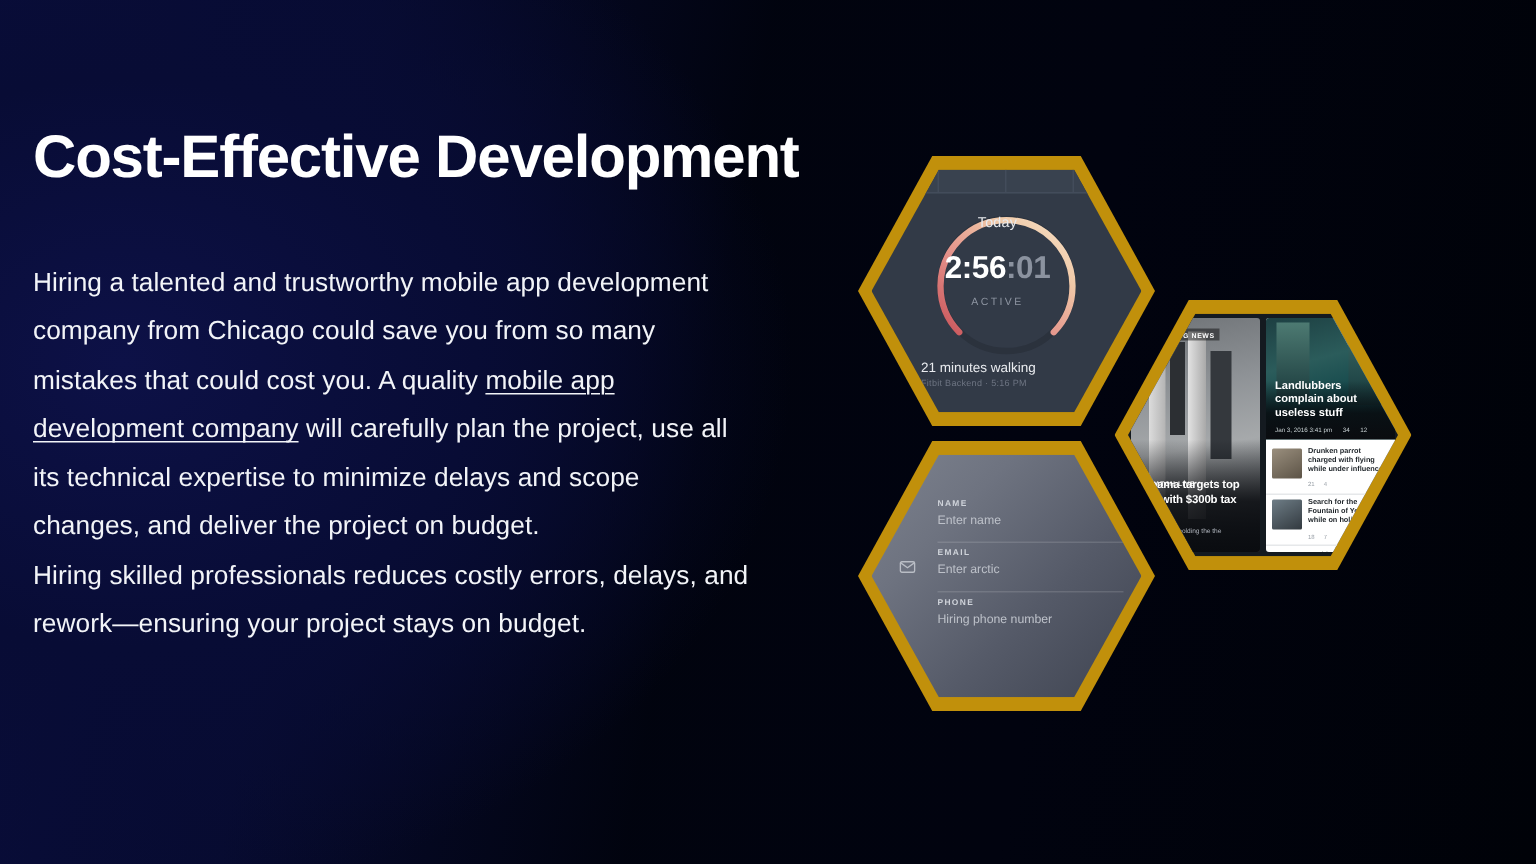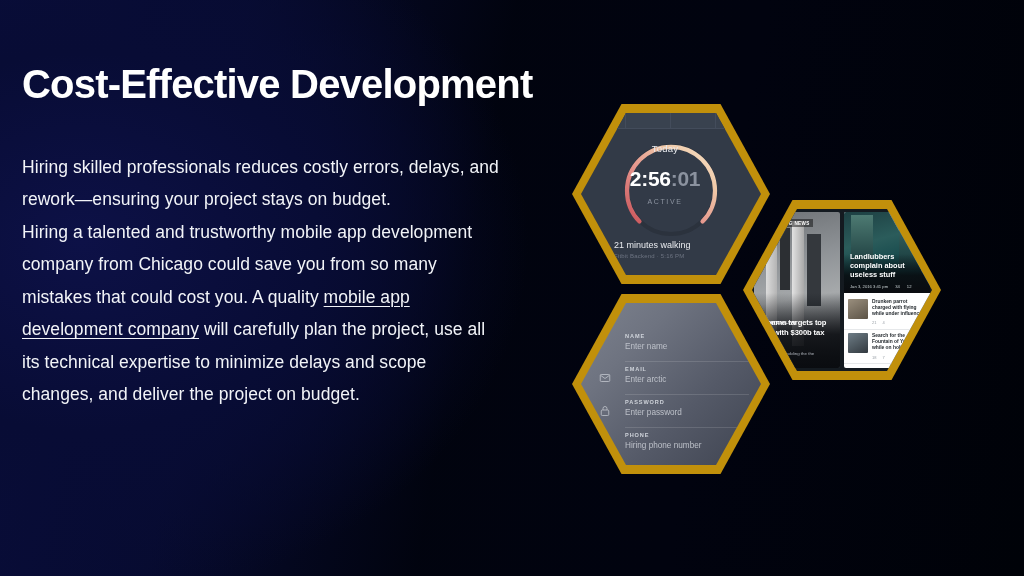--- a/index.html
+++ b/index.html
@@ -24,6 +24,7 @@
     font-size:40px; font-weight:700; color:#ffffff;
     letter-spacing:-0.8px; line-height:1.12;
     white-space:nowrap;
+    margin-top:21px;
   }
   .body-copy {
     margin-top:44px;

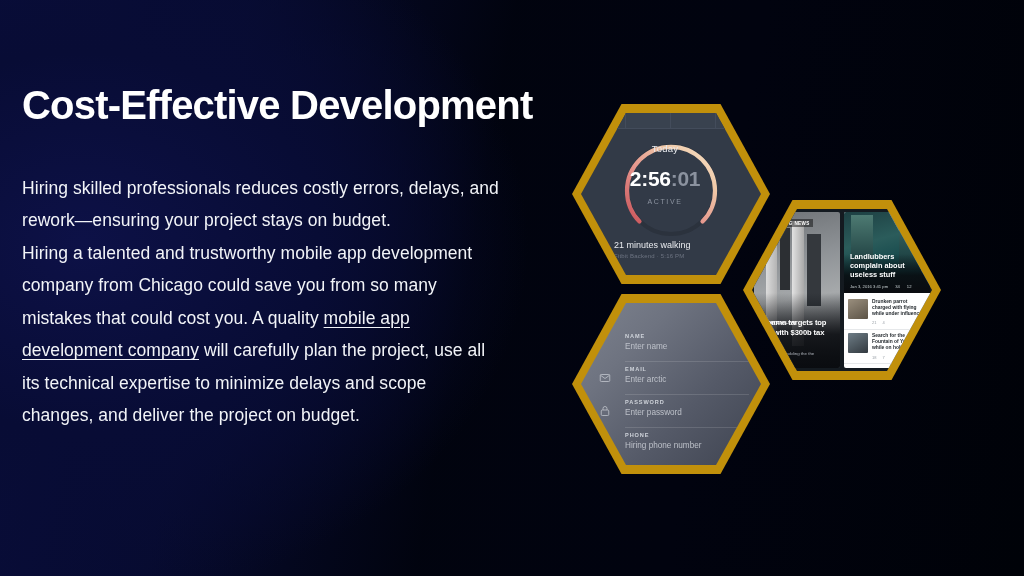--- a/index.html
+++ b/index.html
@@ -254,8 +254,8 @@
     <h1 class="headline">Cost-Effective Development</h1>
 
     <div class="body-copy">
+      <p class="para"><span>Hiring a talented and trustworthy mobile app development company from Chicago could save you from so many mistakes that could cost you. A quality </span><a class="inline-link">mobile app development company</a><span> will carefully plan the project, use all its technical expertise to minimize delays and scope changes, and deliver the project on budget.</span></p>
       <p class="para">Hiring skilled professionals reduces costly errors, delays, and rework—ensuring your project stays on budget.</p>
-      <p class="para"><span>Hiring a talented and trustworthy mobile app development company from Chicago could save you from so many mistakes that could cost you. A quality </span><a class="inline-link">mobile app development company</a><span> will carefully plan the project, use all its technical expertise to minimize delays and scope changes, and deliver the project on budget.</span></p>
     </div>
   </div>
 

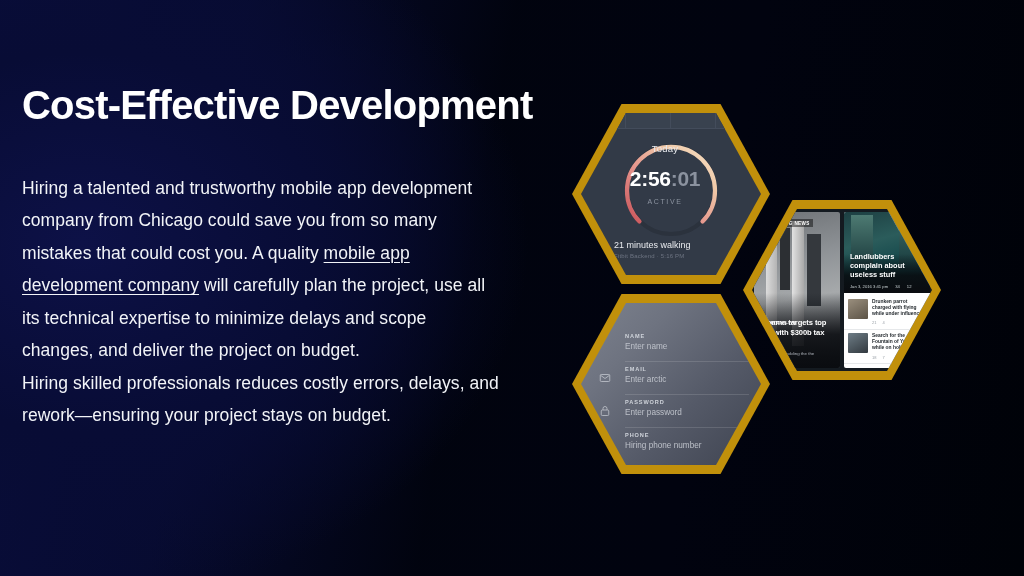--- a/index.html
+++ b/index.html
@@ -334,17 +334,6 @@
                 <div class="ffline"></div>
               </div>
 
-              <div class="form-field">
-                <span class="f-icon">
-                  <svg viewBox="0 0 24 24" fill="none" stroke="#e9ecf0" stroke-width="1.8">
-                    <rect x="4.5" y="10" width="15" height="11" rx="2"></rect>
-                    <path d="M8 10V7a4 4 0 0 1 8 0v3"></path>
-                  </svg>
-                </span>
-                <div class="f-label">PASSWORD</div>
-                <div class="f-ph">Enter password</div>
-                <div class="ffline"></div>
-              </div>
 
               <div class="form-field">
                 <div class="f-label">PHONE</div>

